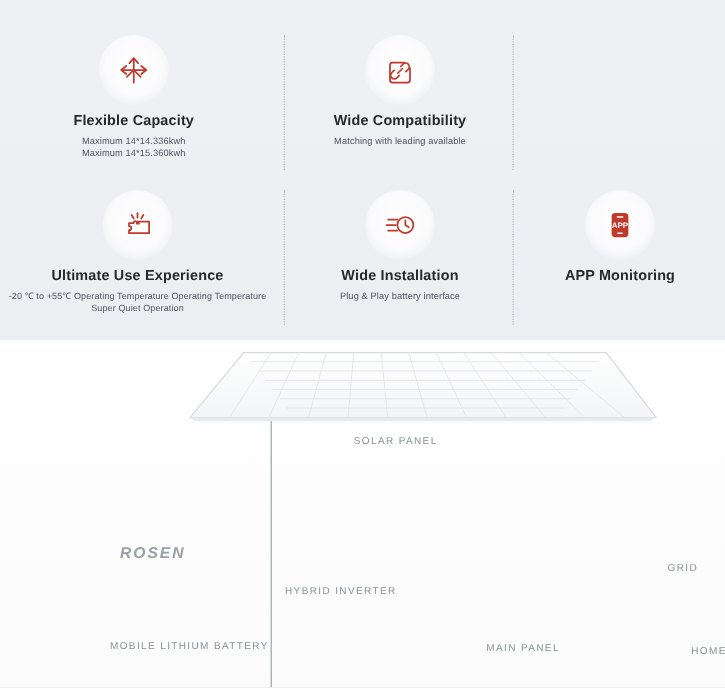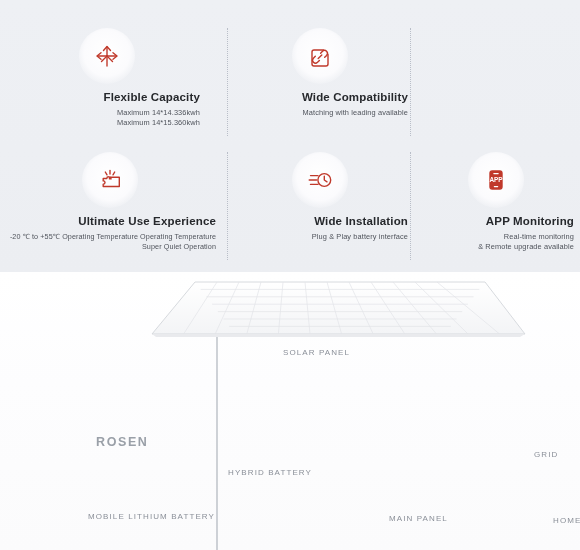--- a/index.html
+++ b/index.html
@@ -33,7 +33,7 @@
   .div-c{left:227px;top:152px;height:108px;}
   .div-d{left:410px;top:152px;height:108px;}
 
-  .cell{position:absolute;text-align:right;}
+  .cell{position:absolute;text-align:center;}
   .icon-wrap{
     width:56px;height:56px;border-radius:50%;
     margin:0 auto 6px auto;

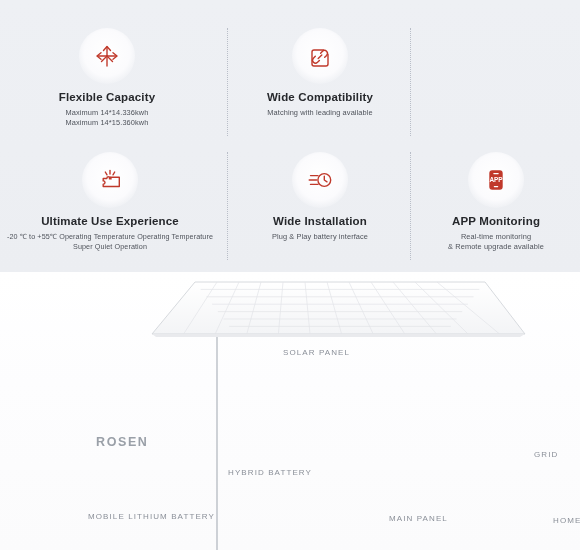--- a/index.html
+++ b/index.html
@@ -176,10 +176,6 @@
         </svg>
       </div>
       <p class="f-title">APP Monitoring</p>
-      <p class="f-sub">
-        <span>Real-time monitoring</span>
-        <span>&amp; Remote upgrade available</span>
-      </p>
     </div>
   </section>
 

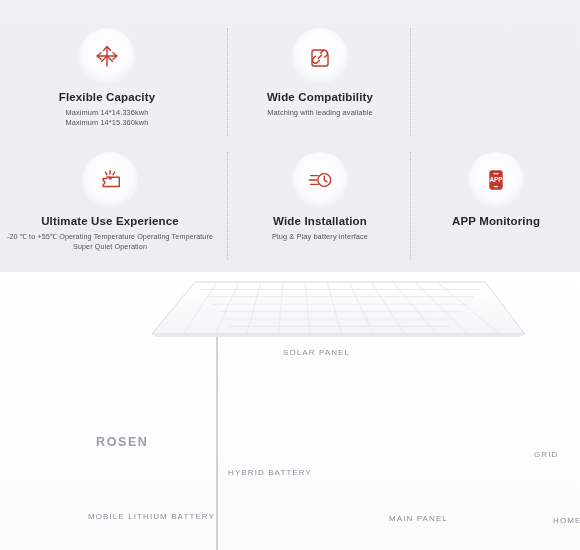--- a/index.html
+++ b/index.html
@@ -80,7 +80,7 @@
   .brand{
     position:absolute;left:96px;top:163px;
     font-size:12.5px;letter-spacing:1.6px;color:#9aa0a8;
-    font-family:"Liberation Sans", sans-serif;font-weight:bold;
+    font-family:"Liberation Sans", sans-serif;font-weight:bold;font-style:italic;
   }
 </style>
 </head>

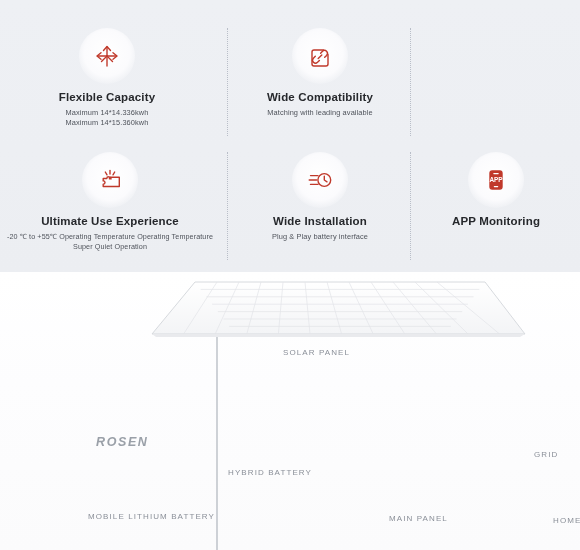--- a/index.html
+++ b/index.html
@@ -288,7 +288,7 @@
 
     <div class="dlabel lbl-solar">SOLAR PANEL</div>
     <div class="dlabel lbl-battery">MOBILE LITHIUM BATTERY</div>
-    <div class="dlabel lbl-inverter">HYBRID BATTERY</div>
+    <div class="dlabel lbl-inverter">HYBRID INVERTER</div>
     <div class="dlabel lbl-mainpanel">MAIN PANEL</div>
     <div class="dlabel lbl-grid">GRID</div>
     <div class="dlabel lbl-home">HOME</div>

